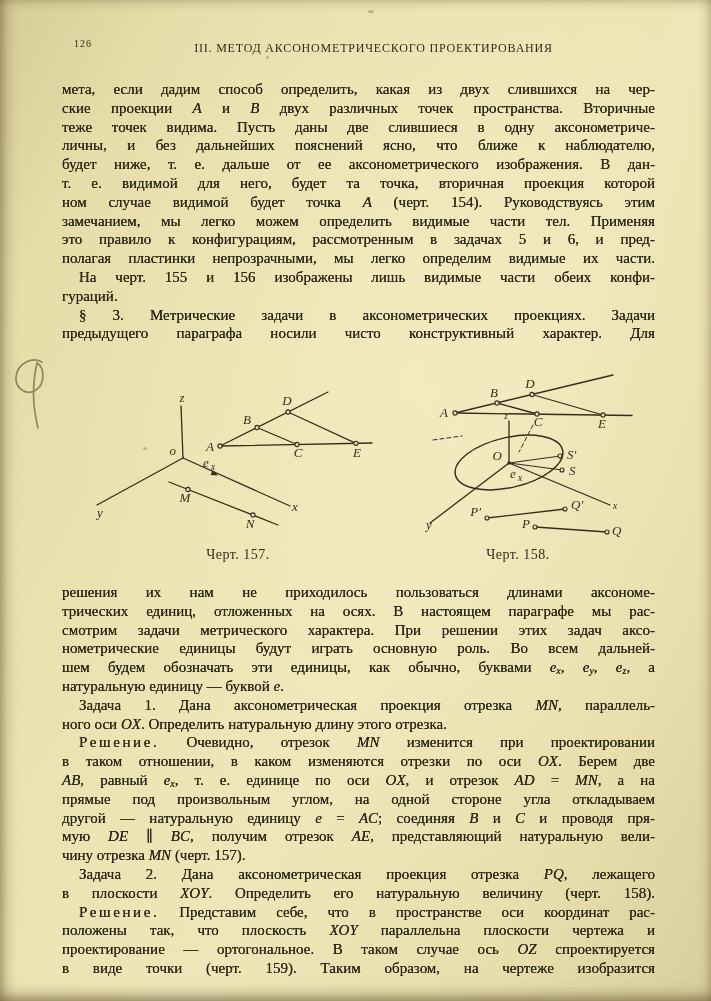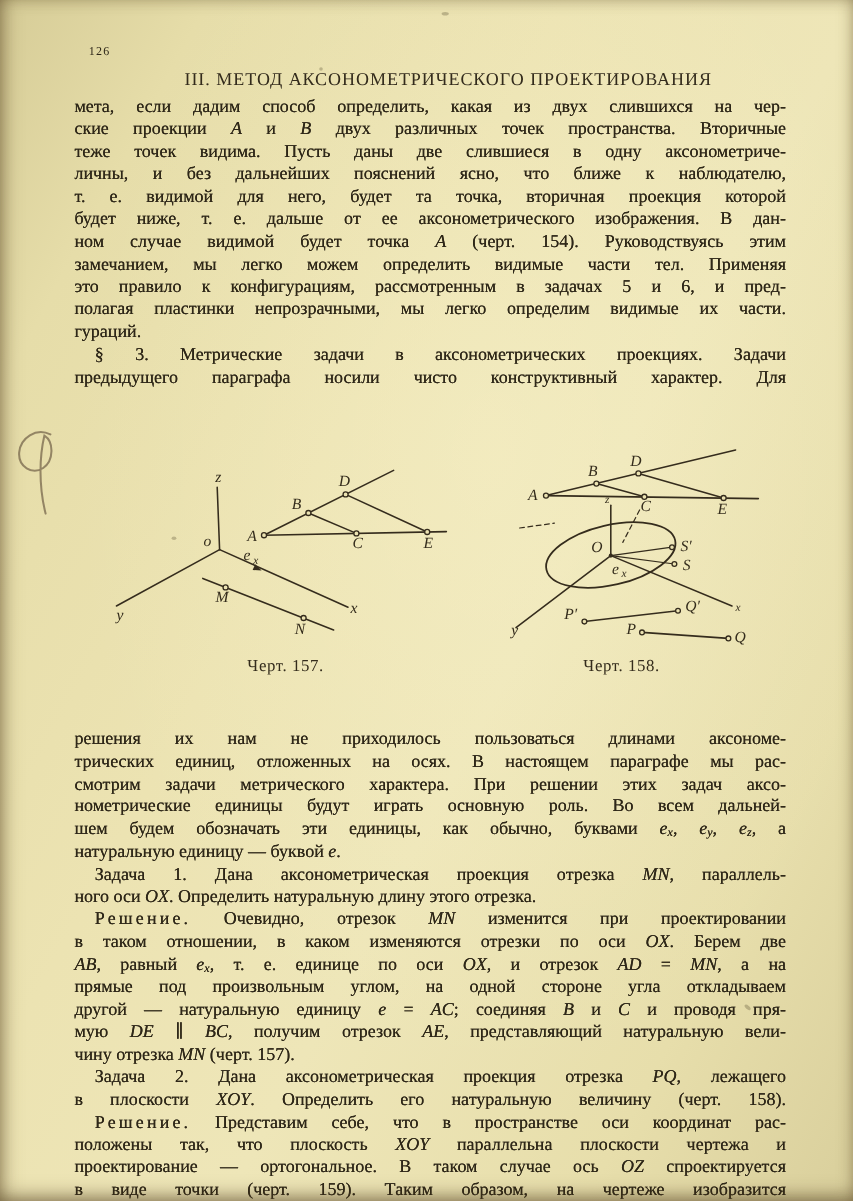--- a/index.html
+++ b/index.html
@@ -21,8 +21,8 @@
   }
   .pagenum{position:absolute;left:74px;top:38px;font-size:10px;letter-spacing:1px;}
   .running-head{
-    position:absolute;left:calc(50% + 18px);top:59px;transform:translateX(-50%);
-    font-size:15px;letter-spacing:.8px;white-space:nowrap;color:#332b1c;
+    position:absolute;left:calc(50% + 18px);top:41px;transform:translateX(-50%);
+    font-size:12px;letter-spacing:.8px;white-space:nowrap;color:#332b1c;
   }
   .textblock{position:absolute;left:62px;width:593px;}
   #text-top{top:80px;}

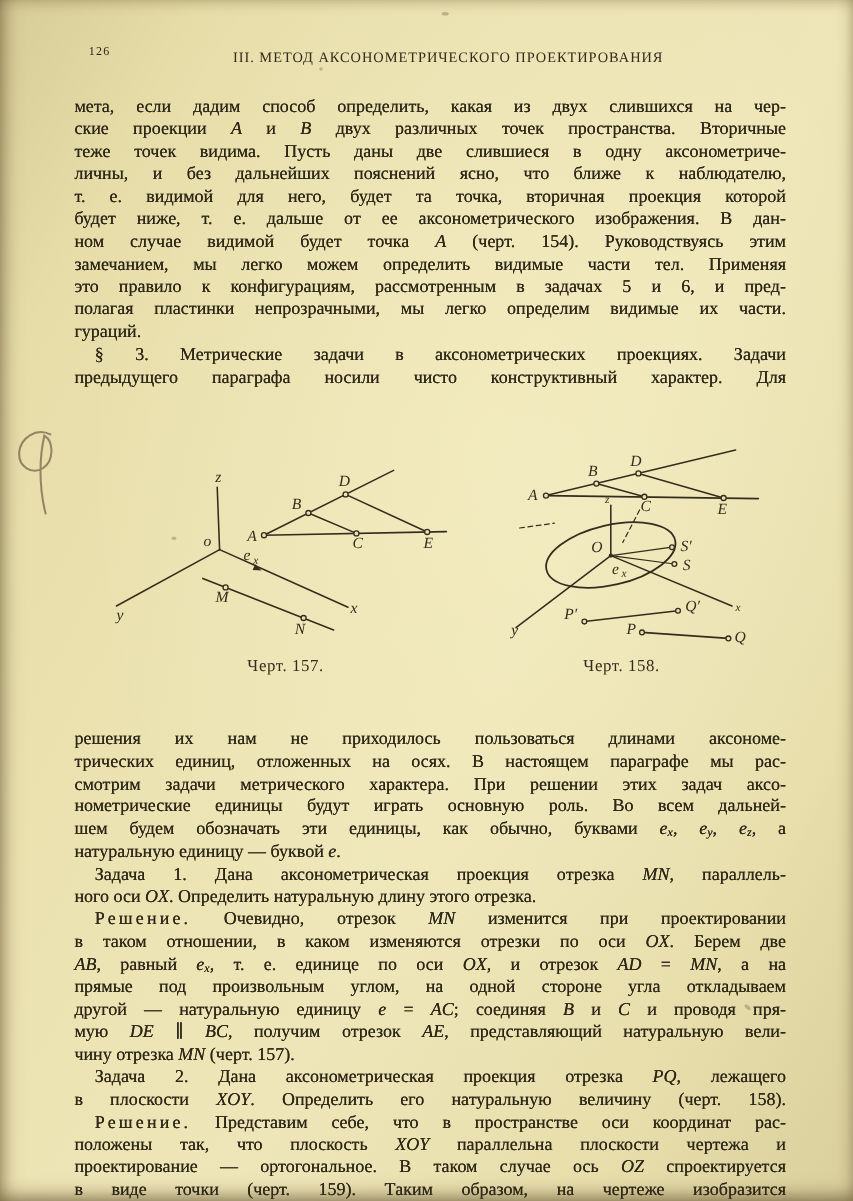--- a/index.html
+++ b/index.html
@@ -60,8 +60,8 @@
         <div class="line">ские проекции <i>A</i> и <i>B</i> двух различных точек пространства. Вторичные</div>
         <div class="line">теже точек видима. Пусть даны две слившиеся в одну аксонометриче-</div>
         <div class="line">личны, и без дальнейших пояснений ясно, что ближе к наблюдателю,</div>
+        <div class="line">будет ниже, т. е. дальше от ее аксонометрического изображения. В дан-</div>
         <div class="line">т. е. видимой для него, будет та точка, вторичная проекция которой</div>
-        <div class="line">будет ниже, т. е. дальше от ее аксонометрического изображения. В дан-</div>
         <div class="line">ном случае видимой будет точка <i>A</i> (черт. 154). Руководствуясь этим</div>
         <div class="line">замечанием, мы легко можем определить видимые части тел. Применяя</div>
         <div class="line">это правило к конфигурациям, рассмотренным в задачах 5 и 6, и пред-</div>

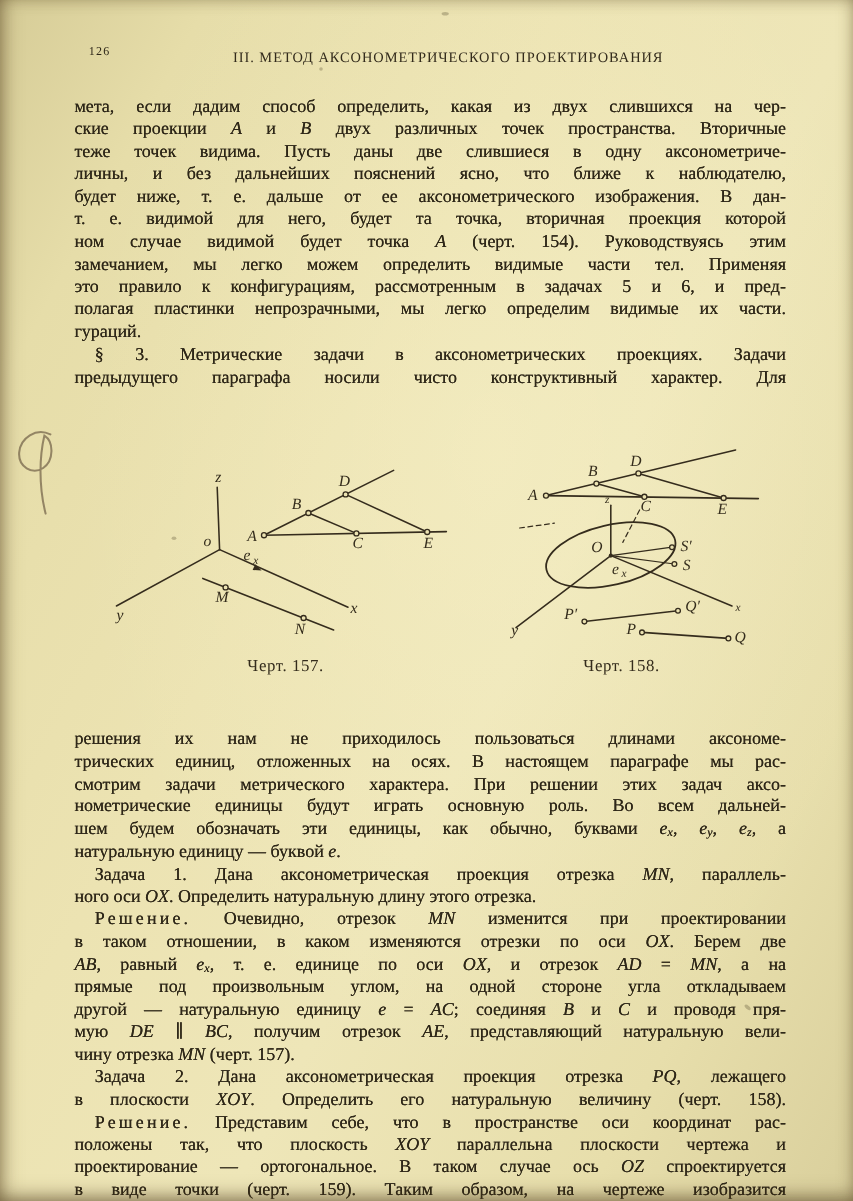--- a/index.html
+++ b/index.html
@@ -68,6 +68,7 @@
         <div class="line">полагая пластинки непрозрачными, мы легко определим видимые их части.</div>
       </div>
       <div class="para">
+        <div class="line indent">На черт. 155 и 156 изображены лишь видимые части обеих конфи-</div>
         <div class="line no-just">гураций.</div>
       </div>
       <div class="para">

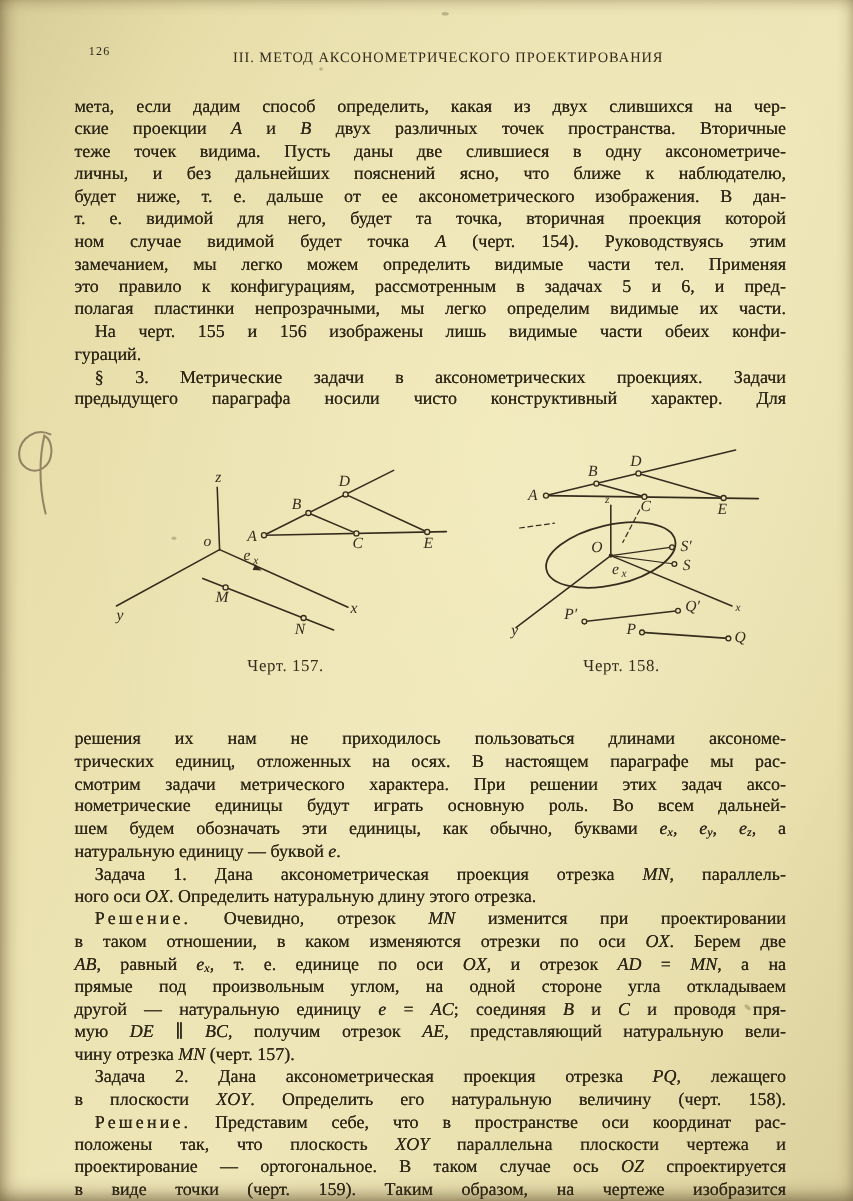--- a/index.html
+++ b/index.html
@@ -26,7 +26,7 @@
   }
   .textblock{position:absolute;left:62px;width:593px;}
   #text-top{top:80px;}
-  #text-bottom{top:583px;margin-top:24px;}
+  #text-bottom{top:583px;}
   .line{
     font-size:15px;line-height:18.8px;
     text-align:justify;text-align-last:justify;text-justify:inter-word;

